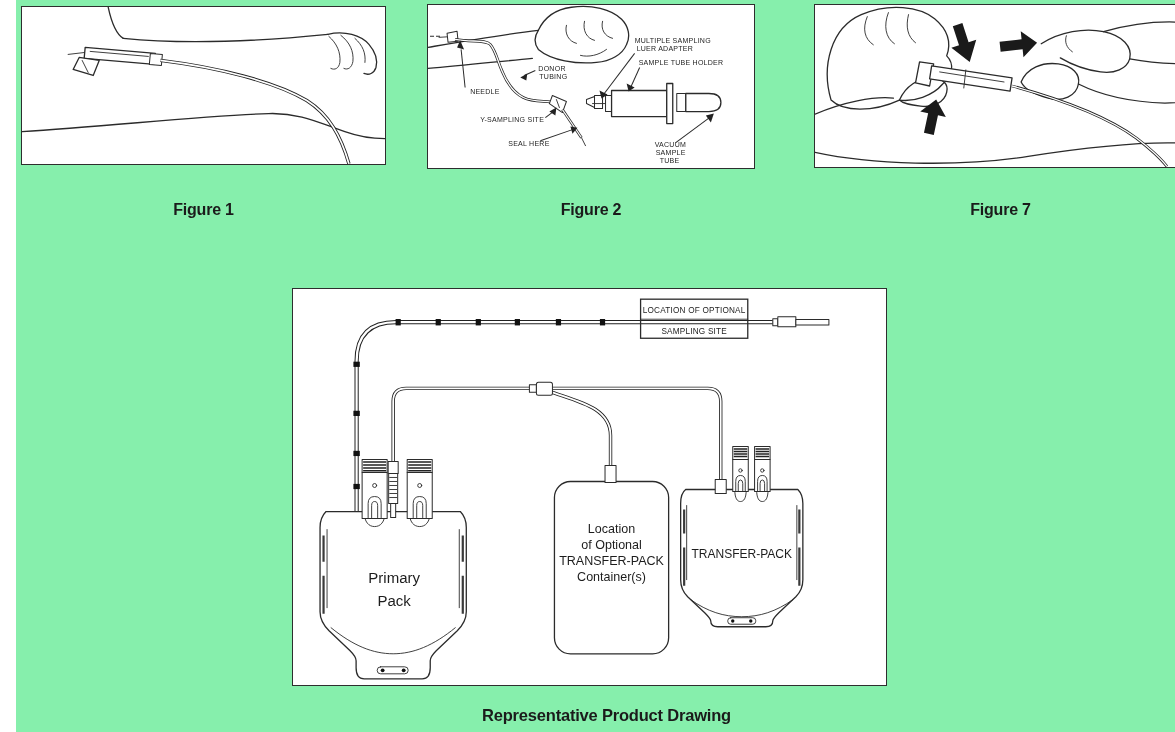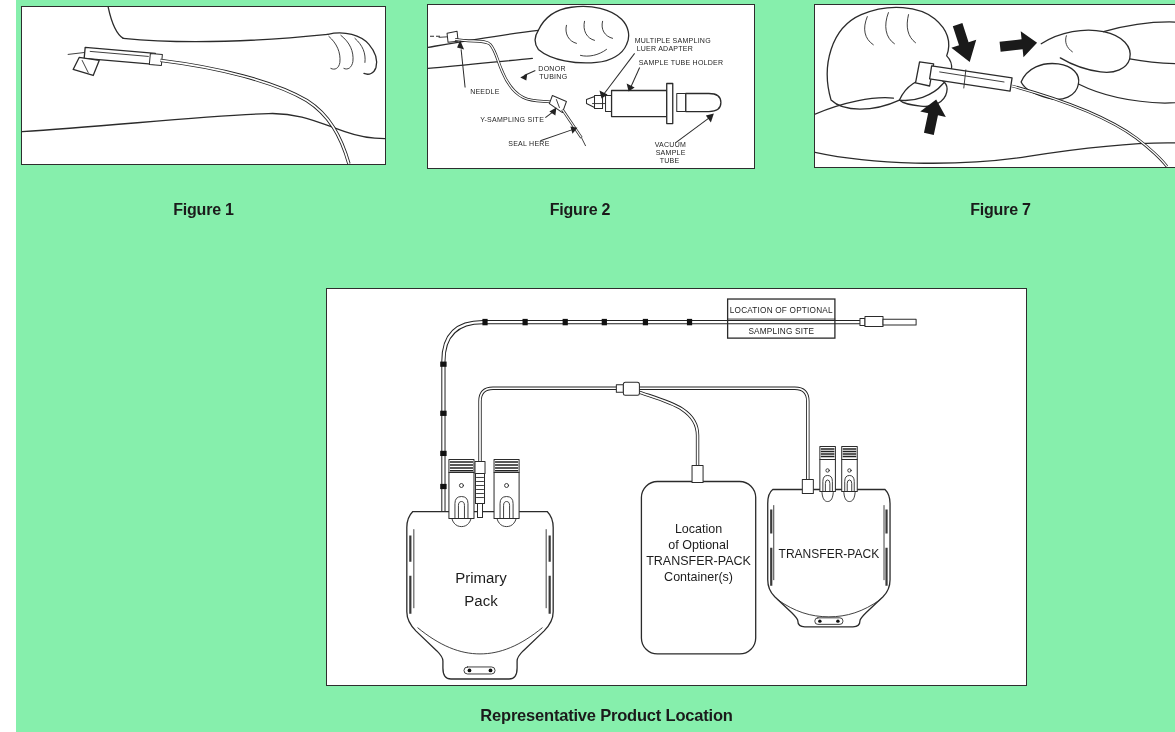--- a/index.html
+++ b/index.html
@@ -143,7 +143,7 @@
       </g>
     </svg>
   </div>
-  <div class="caption" style="left:400px;top:201px;width:328px;">Figure 2</div>
+  <div class="caption" style="left:411px;top:201px;width:328px;">Figure 2</div>
 
   <div class="fig-box" style="left:798px;top:4px;width:373px;height:164px;">
     <svg viewBox="0 0 369 160">

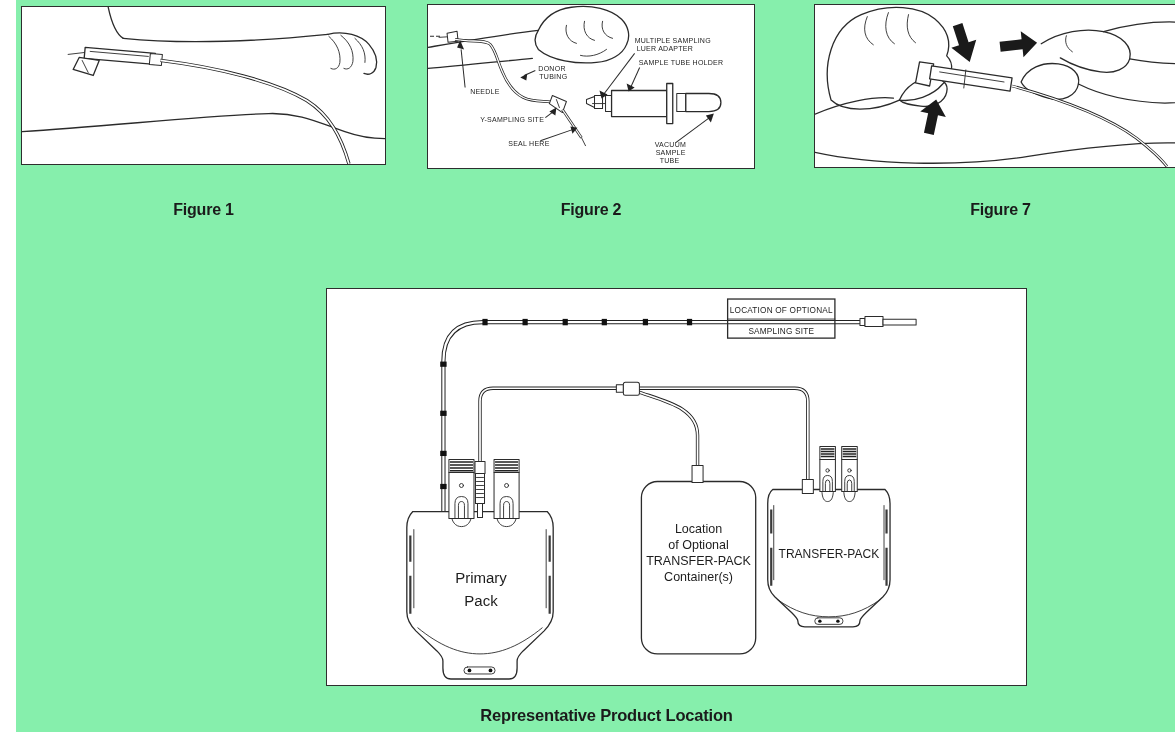--- a/index.html
+++ b/index.html
@@ -184,7 +184,7 @@
   </div>
   <div class="caption" style="left:798px;top:201px;width:373px;">Figure 7</div>
 
-  <div class="fig-box" style="left:310px;top:288px;width:701px;height:398px;">
+  <div class="fig-box" style="left:276px;top:288px;width:595px;height:398px;">
     <svg viewBox="0 0 592 395">
 
       <g>

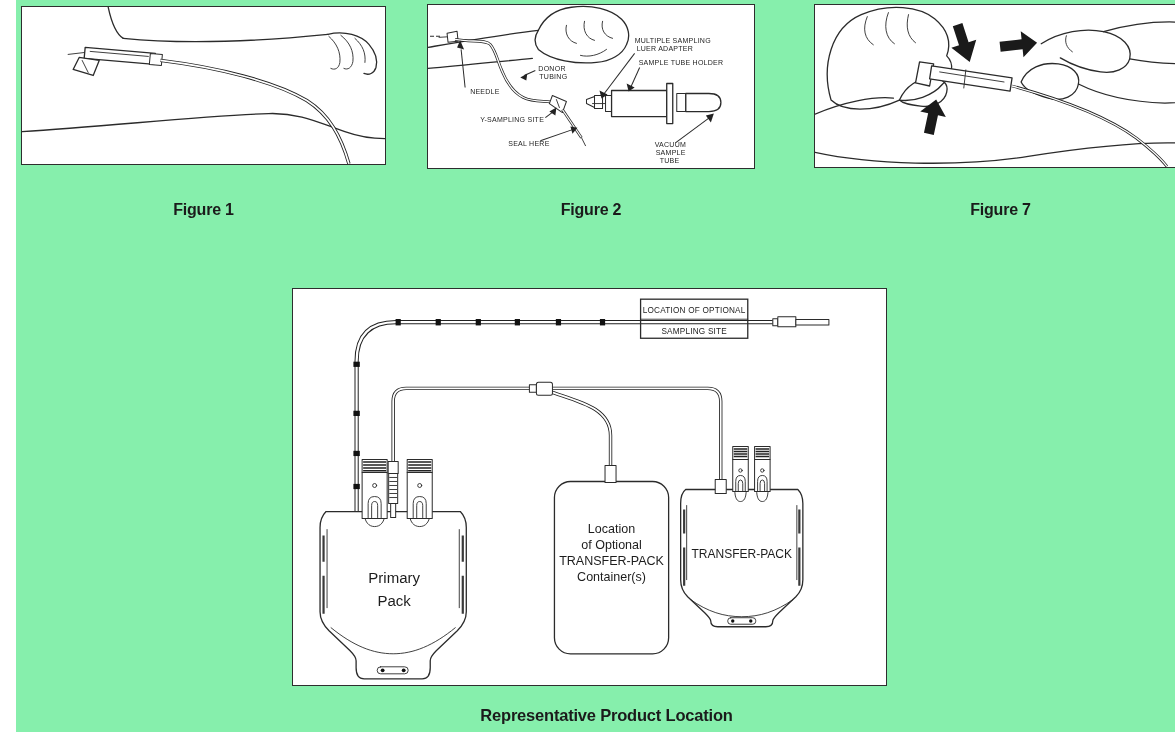--- a/index.html
+++ b/index.html
@@ -296,7 +296,7 @@
       </g>
     </svg>
   </div>
-  <div class="caption" style="left:293px;top:706px;width:595px;font-size:16.5px;">Representative Product Location</div>
+  <div class="caption" style="left:293px;top:706px;width:595px;font-size:16.5px;">Representative Product Drawing</div>
 
 </div>
 

